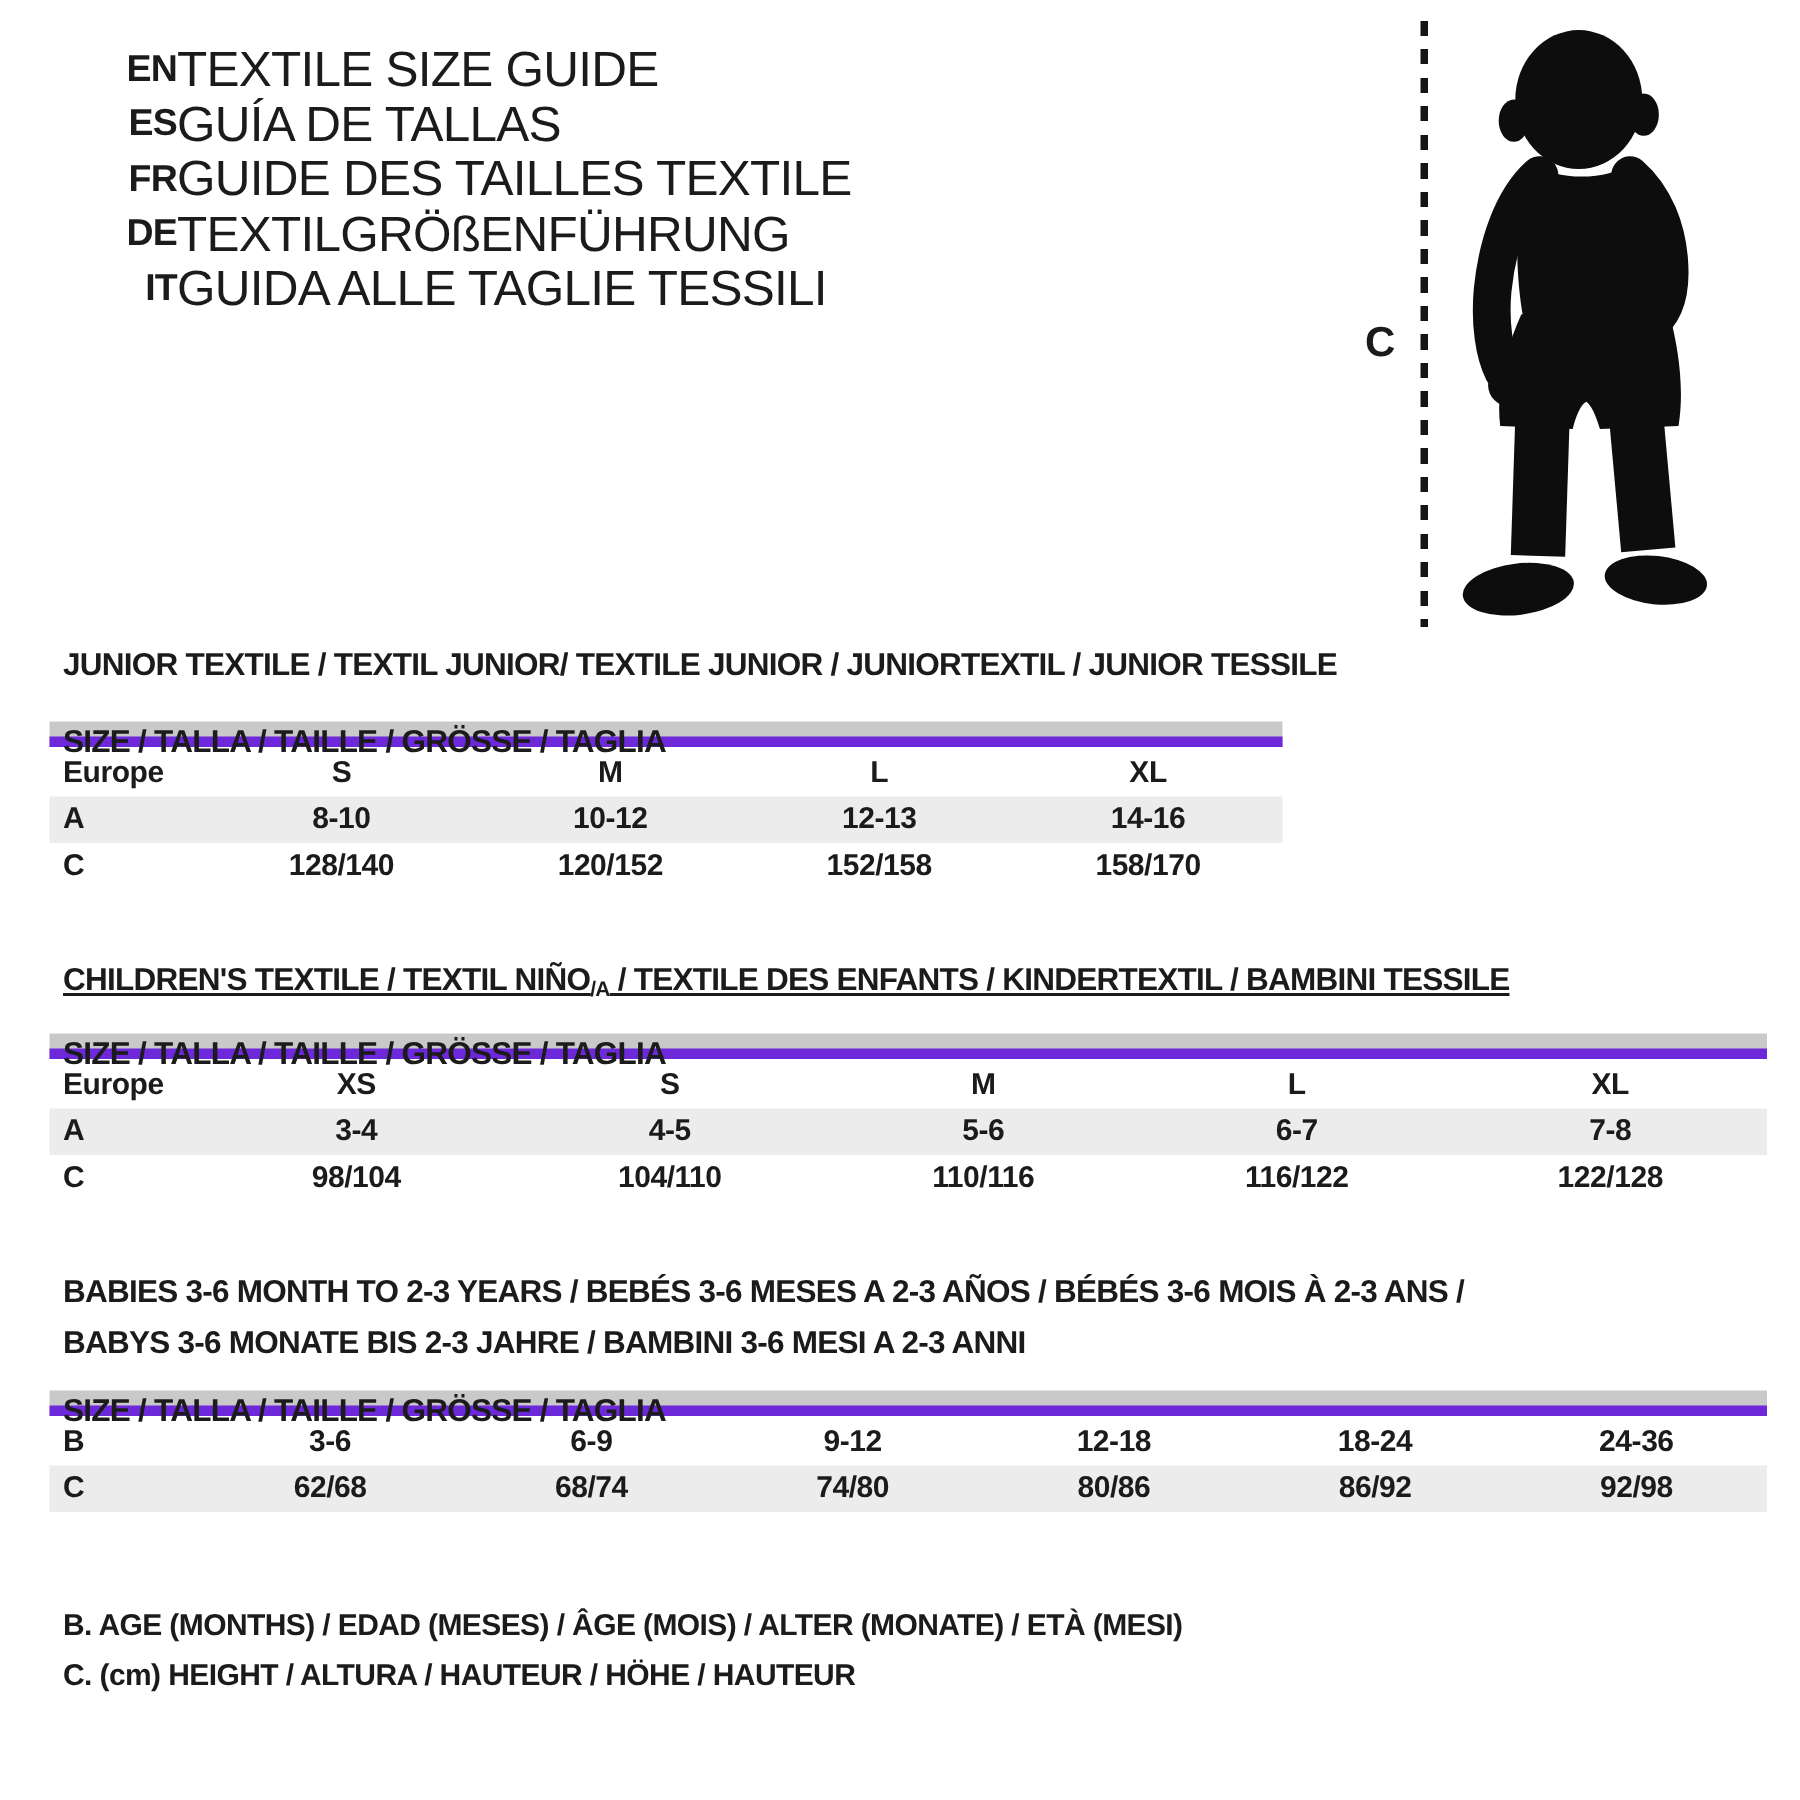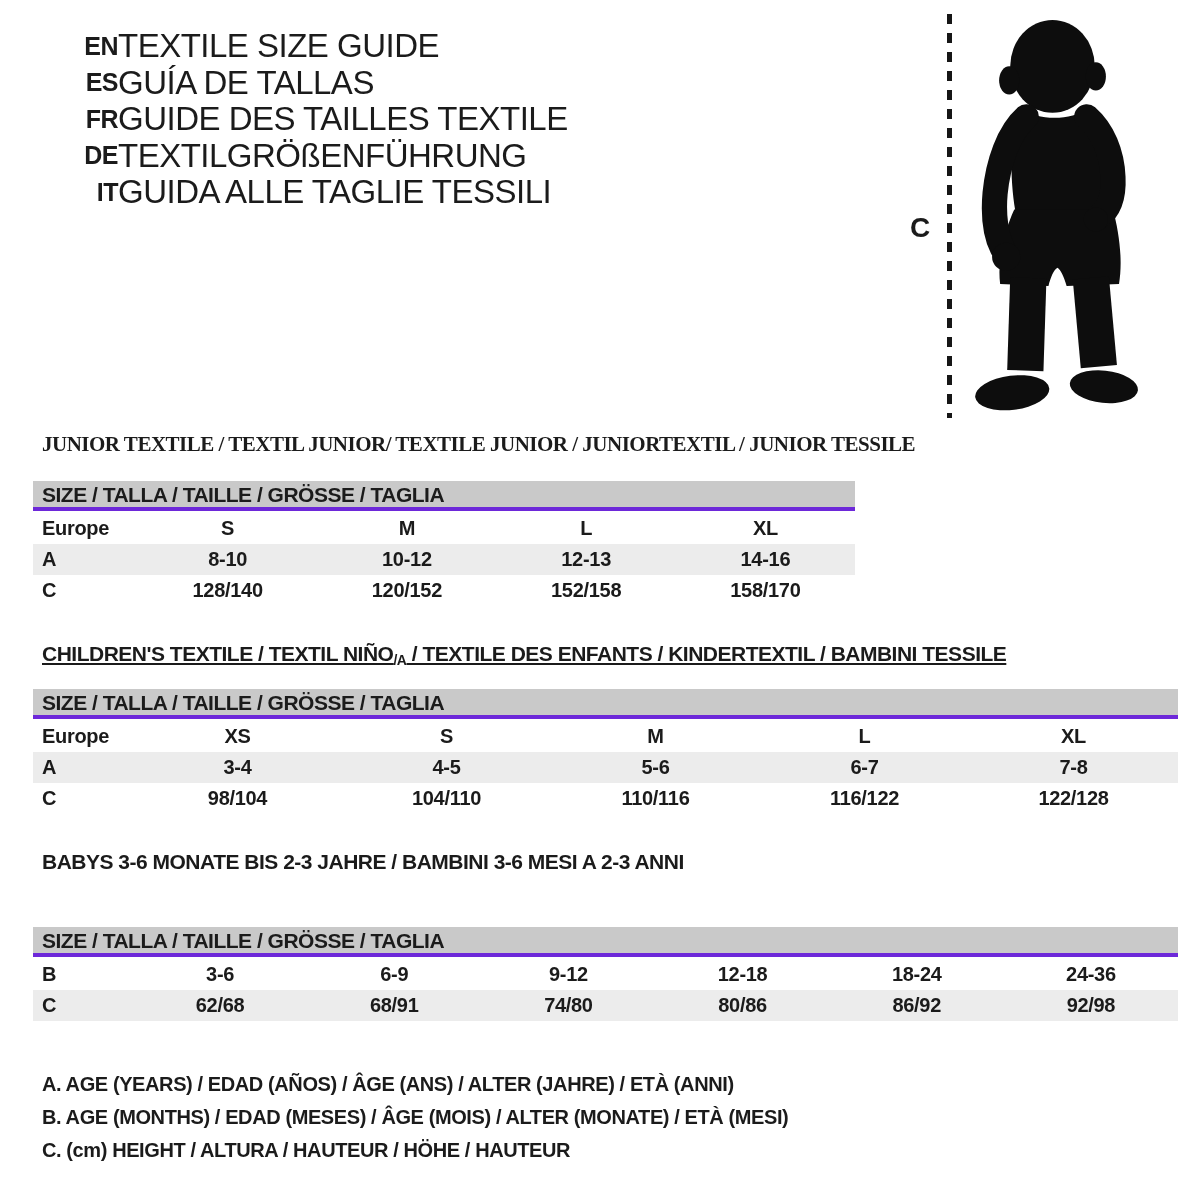--- a/index.html
+++ b/index.html
@@ -37,7 +37,7 @@
     white-space:nowrap;
   }
   .sec-title .subref { font-size:14px; vertical-align:-4px; font-weight:700; }
-  #title-junior   { top:432px;font-family:Liberation Serif, serif; }
+  #title-junior   { top:432px; }
   #title-children { top:642px;text-decoration:underline; }
   #title-babies   { top:845px; line-height:34px; }
 

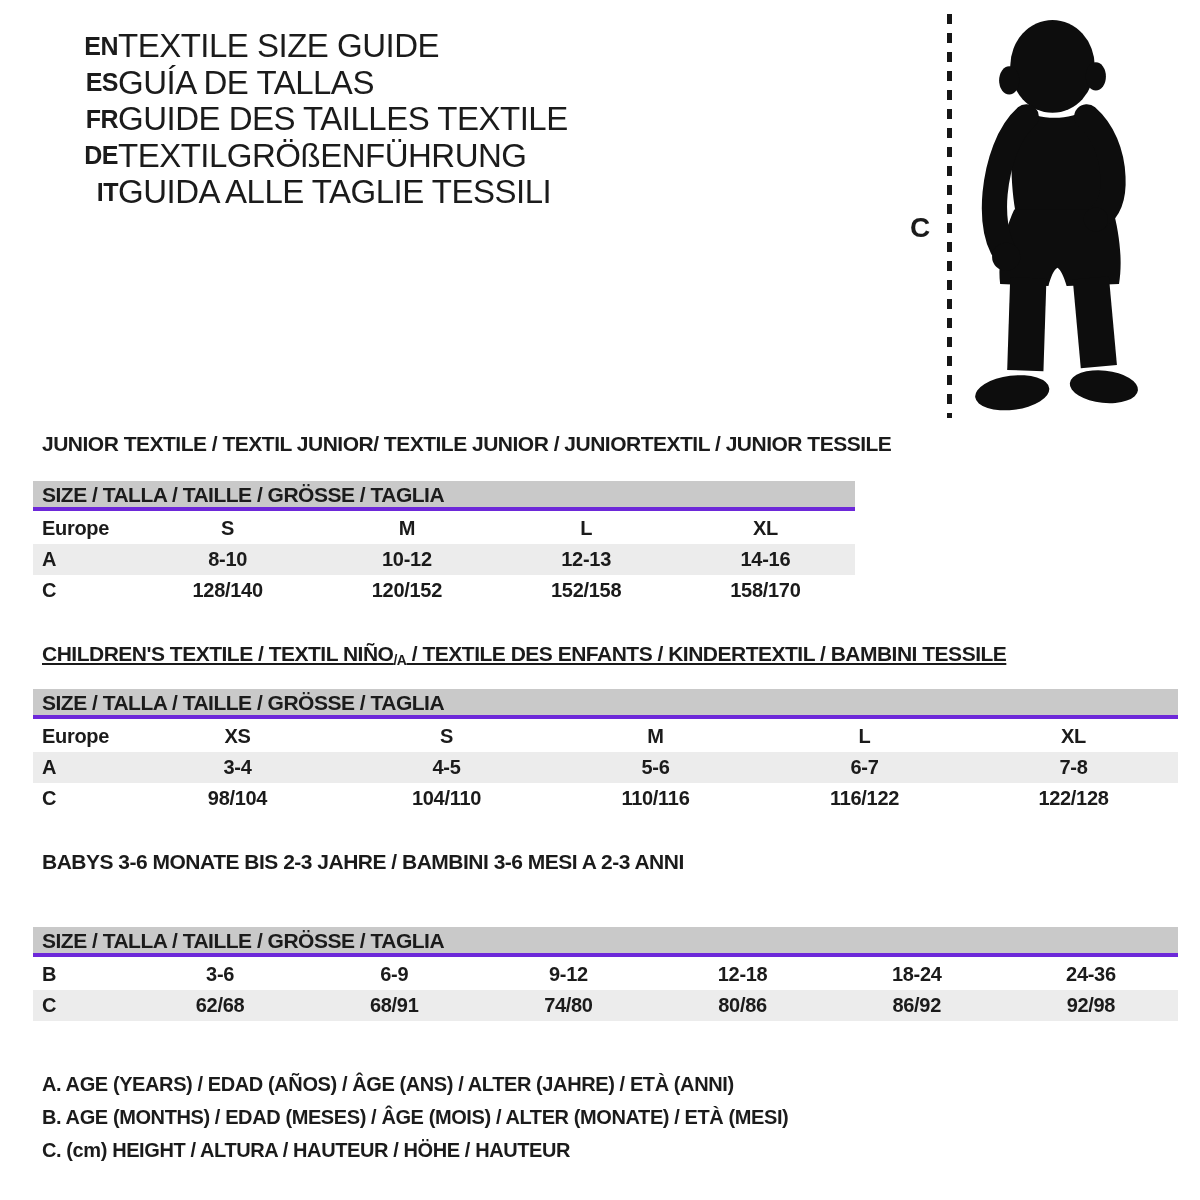--- a/index.html
+++ b/index.html
@@ -48,8 +48,8 @@
   #table-babies   { top:927px; width:1145px; }
 
   .size-band {
-    height:30px; line-height:27px;
-    background:#c9c9c9; border-bottom:4px solid #6d28d9;
+    height:17px; line-height:27px;
+    background:#c9c9c9; border-bottom:7px solid #6d28d9;
     padding-left:9px;
     font-size:21px; font-weight:700; letter-spacing:-0.5px;
     margin-bottom:2px;

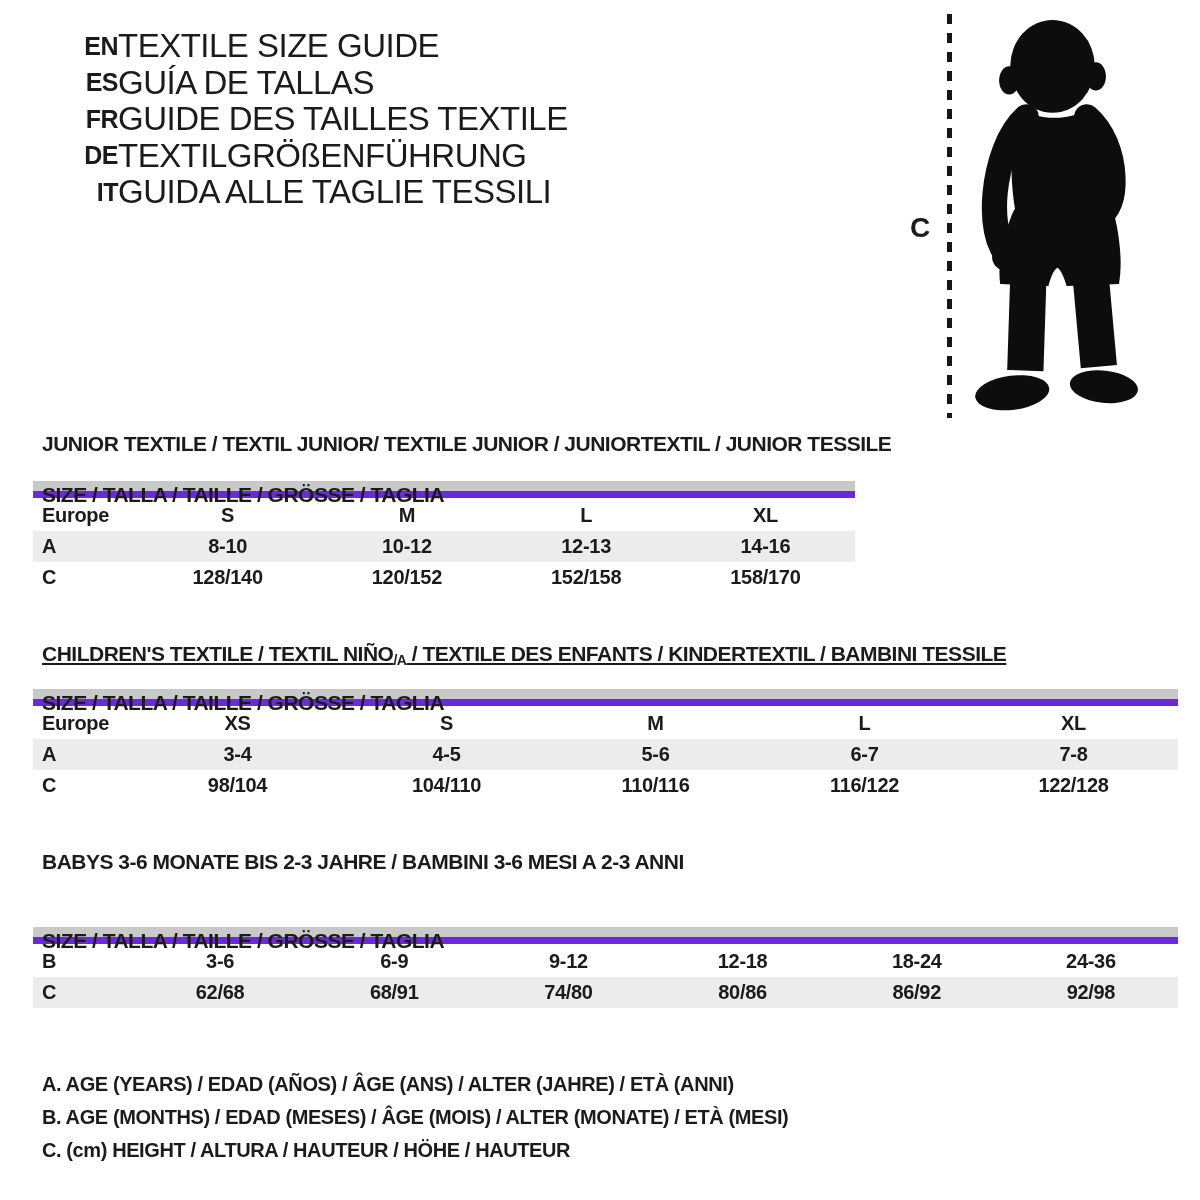--- a/index.html
+++ b/index.html
@@ -181,6 +181,7 @@
 </div>
 
 <div class="sec-title" id="title-babies">
+  <div>BABIES 3-6 MONTH TO 2-3 YEARS / BEBÉS 3-6 MESES A 2-3 AÑOS / BÉBÉS 3-6 MOIS À 2-3 ANS /</div>
   <div>BABYS 3-6 MONATE BIS 2-3 JAHRE / BAMBINI 3-6 MESI A 2-3 ANNI</div>
 </div>
 <div class="size-table" id="table-babies">

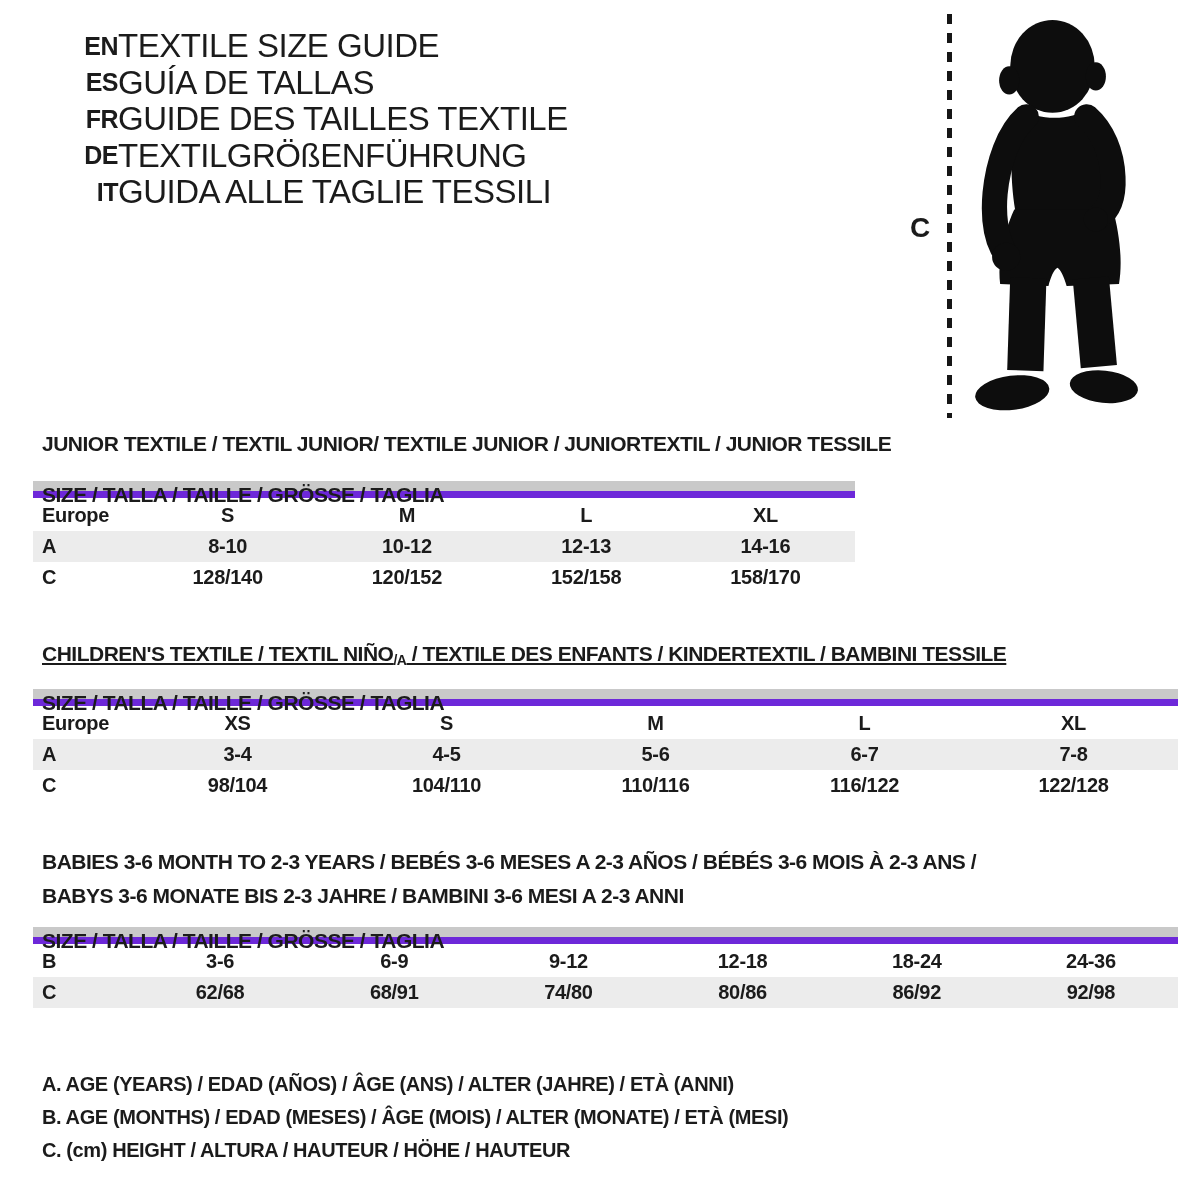--- a/index.html
+++ b/index.html
@@ -198,7 +198,7 @@
   <div class="trow cols6 stripe">
     <span class="cell rowlabel">C</span>
     <span class="cell">62/68</span>
-    <span class="cell">68/91</span>
+    <span class="cell">68/74</span>
     <span class="cell">74/80</span>
     <span class="cell">80/86</span>
     <span class="cell">86/92</span>

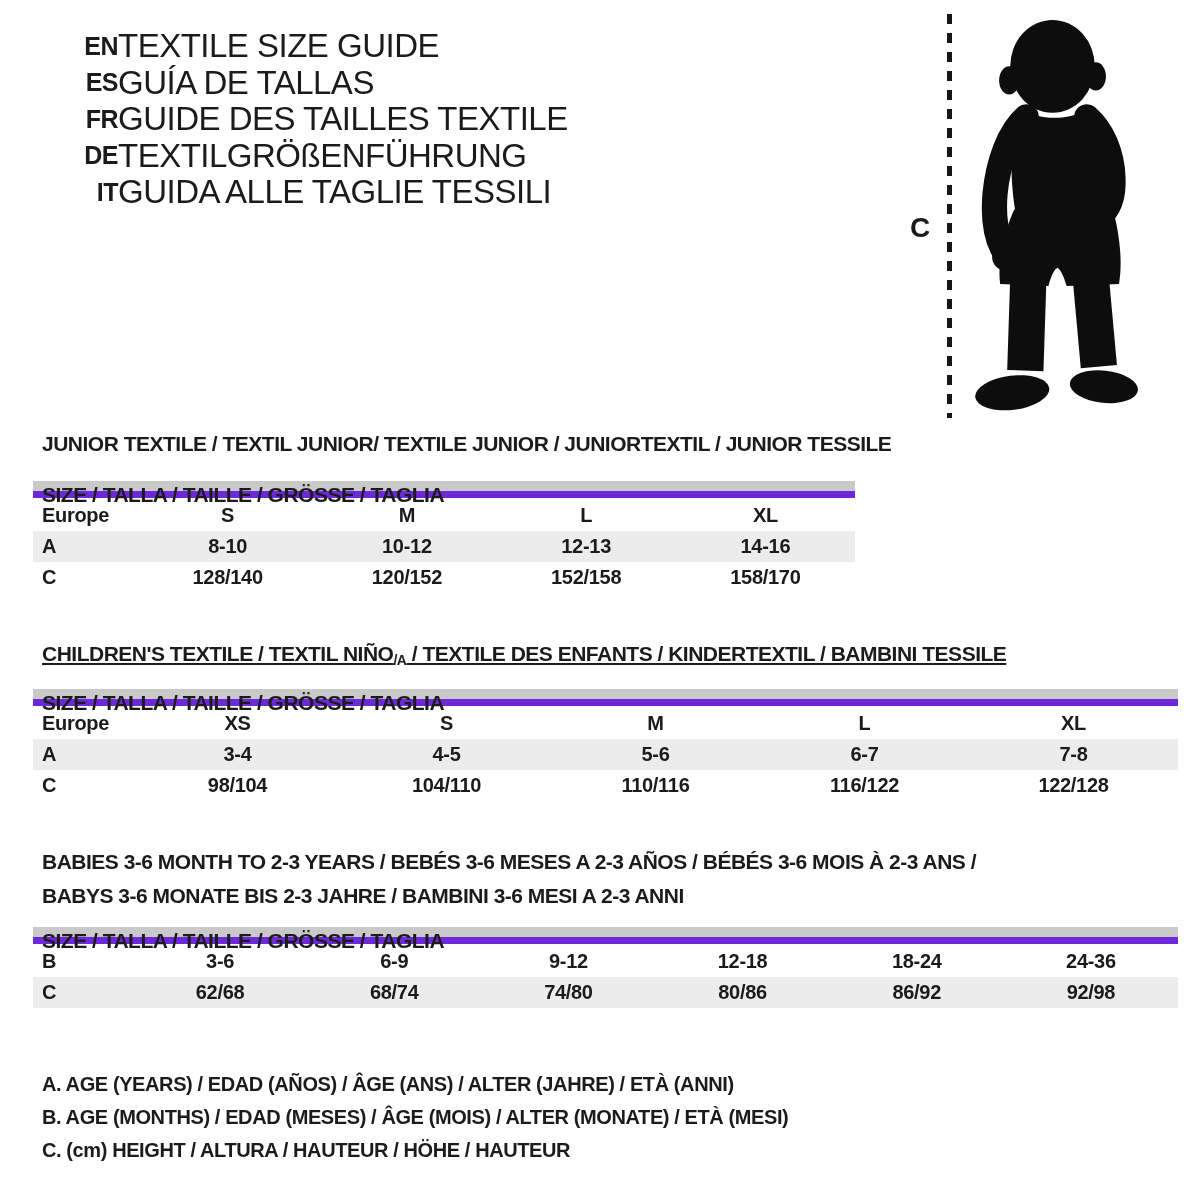--- a/index.html
+++ b/index.html
@@ -207,7 +207,6 @@
 </div>
 
 <div class="footnotes">
-  <div class="footnote">A. AGE (YEARS) / EDAD (AÑOS) / ÂGE (ANS) / ALTER (JAHRE) / ETÀ (ANNI)</div>
   <div class="footnote">B. AGE (MONTHS) / EDAD (MESES) / ÂGE (MOIS) / ALTER (MONATE) / ETÀ (MESI)</div>
   <div class="footnote">C. (cm) HEIGHT / ALTURA / HAUTEUR / HÖHE / HAUTEUR</div>
 </div>

